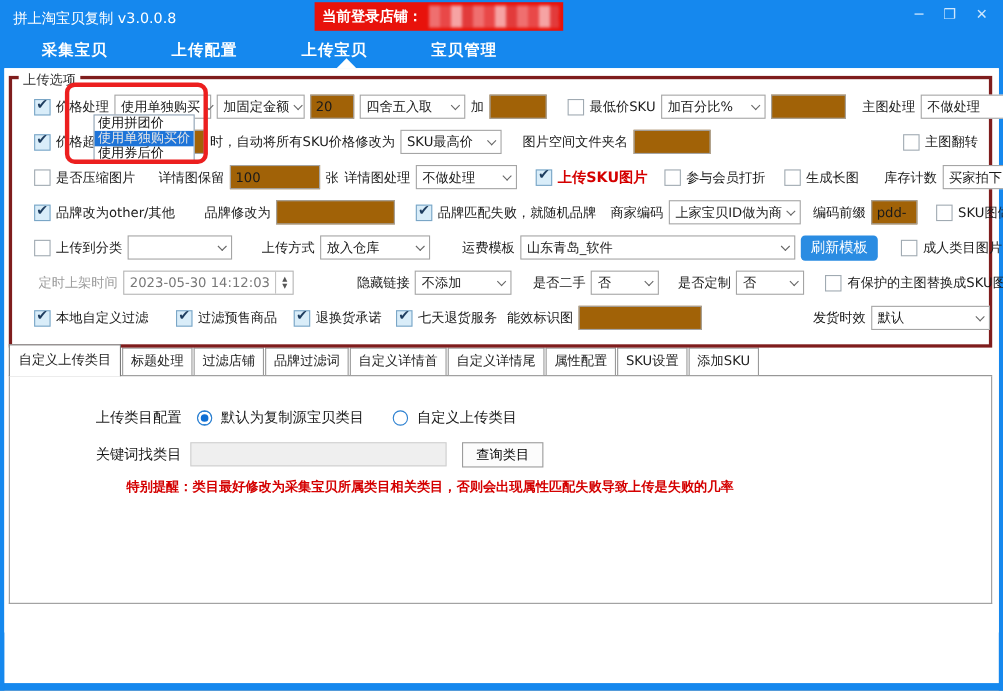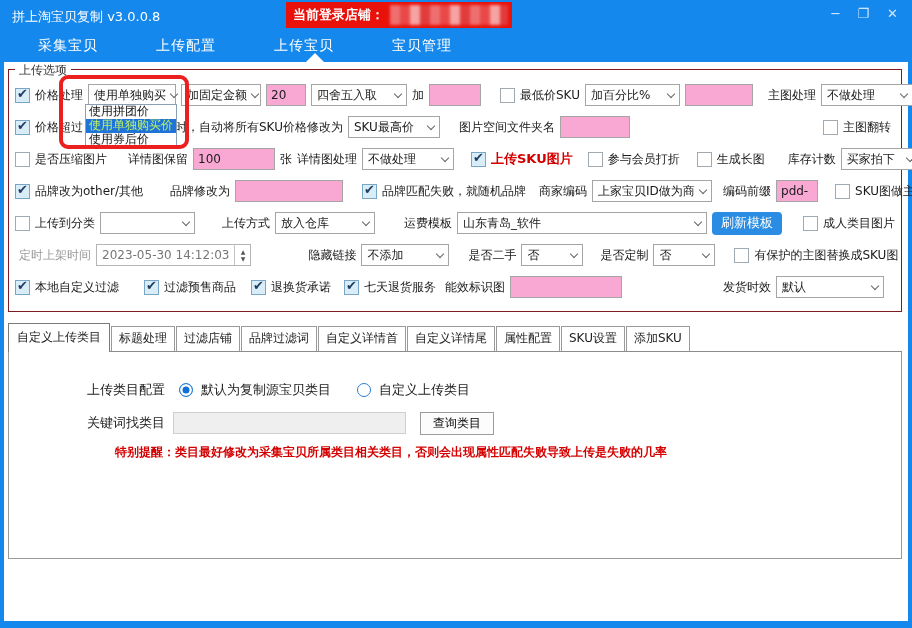--- a/index.html
+++ b/index.html
@@ -19,7 +19,7 @@
   .winbtns span { cursor:default; line-height:16px; }
   
   .nav { position:absolute; top:30px; left:-4px; right:-4px; height:32px; background:#1588ee; display:flex; align-items:center; padding-left:38px; gap:58px; }
-  .nav .tab { color:#fff; font-size:14px; font-weight:normal; letter-spacing:1px; }
+  .nav .tab { color:#fff; font-size:14px; font-weight:bold; letter-spacing:1px; }
   .tri { position:absolute; left:306px; bottom:0; width:0; height:0; border-left:9px solid transparent; border-right:9px solid transparent; border-bottom:9px solid #ffffff; }
   
   .content { position:absolute; top:62px; left:0; right:0; bottom:46px; background:#fff; font-size:12px; color:#1a1a1a; }

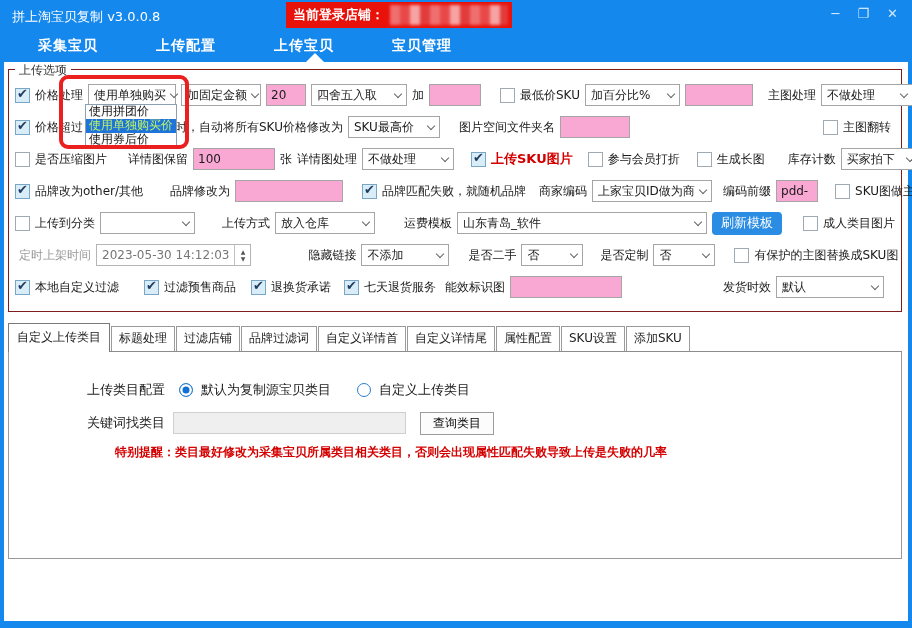--- a/index.html
+++ b/index.html
@@ -23,7 +23,7 @@
   .tri { position:absolute; left:306px; bottom:0; width:0; height:0; border-left:9px solid transparent; border-right:9px solid transparent; border-bottom:9px solid #ffffff; }
   
   .content { position:absolute; top:62px; left:0; right:0; bottom:46px; background:#fff; font-size:12px; color:#1a1a1a; }
-  .groupbox { position:relative; margin:7px 6px 16px 4px; border:1px solid #7f1d1d; padding:13px 2px 4px 6px; }
+  .groupbox { position:relative; margin:7px 6px 2px 4px; border:3px solid #7f1d1d; padding:13px 2px 4px 20px; }
   .gtitle { position:absolute; top:-8px; left:6px; background:#fff; padding:0 4px; font-size:12px; color:#333; }
   .row { display:flex; align-items:center; height:24px; margin-bottom:8px; gap:5px; white-space:nowrap; }
   .lbl { color:#1a1a1a; }

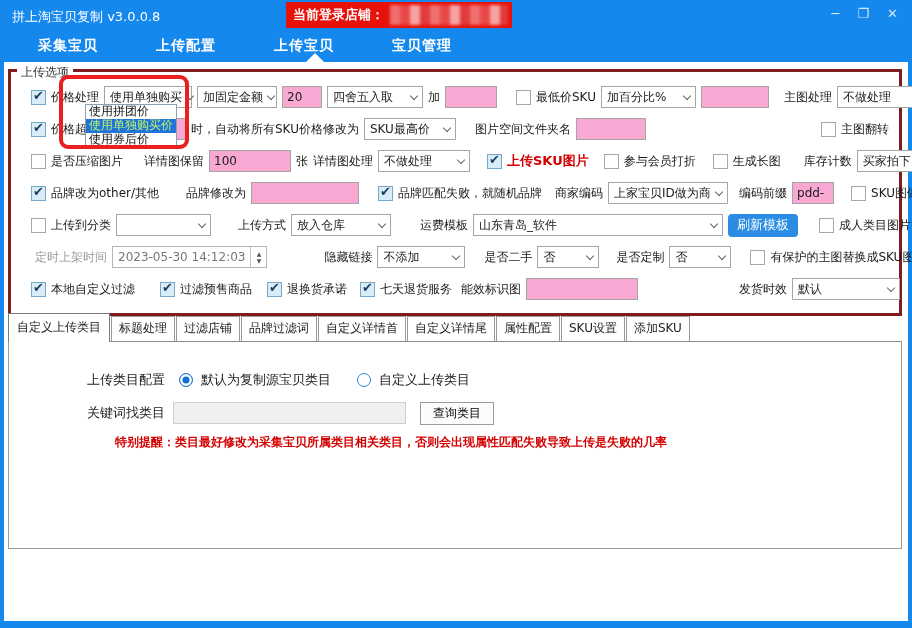--- a/index.html
+++ b/index.html
@@ -34,7 +34,7 @@
   .cb.on::after { content:"✔"; position:absolute; left:1px; top:-3px; font-size:13px; color:#1d3c5e; font-weight:bold; }
   .dd { flex:none; height:22px; border:1px solid #a5a5a5; background:#fff; display:flex; align-items:center; justify-content:space-between; padding:0 5px; }
   .dd .cv { width:6px; height:6px; border-right:1.6px solid #666; border-bottom:1.6px solid #666; transform:rotate(45deg); margin:-3px 0 0 5px; flex:none; }
-  .inp { flex:none; height:22px; border:1px solid #a5a5a5; background:#f9a8d4; font-size:12px; padding:0 4px; outline:none; color:#1a1a1a; }
+  .inp { flex:none; height:22px; border:1px solid #a5a5a5; background:#a16207; font-size:12px; padding:0 4px; outline:none; color:#1a1a1a; }
   .wbtn { flex:none; height:23px; border:1px solid #9c9c9c; background:#fcfcfc; font-size:12px; padding:0 12px; }
   .bluebtn { flex:none; height:23px; border:none; border-radius:4px; background:#2a8ce2; color:#fff; font-size:13px; padding:0 9px; }
   .dt { flex:none; height:22px; border:1px solid #b5b5b5; background:#fff; display:flex; align-items:center; color:#777; }

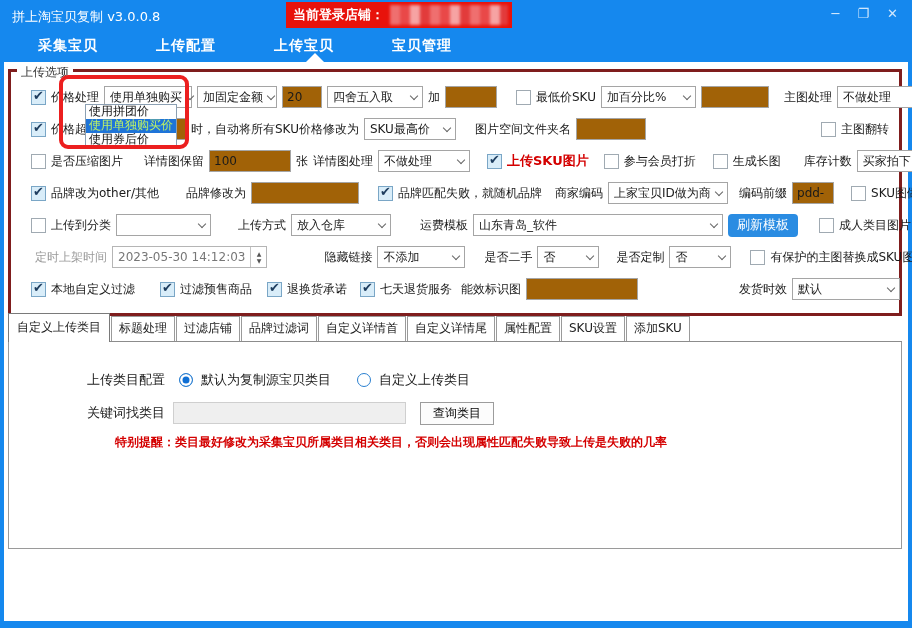--- a/index.html
+++ b/index.html
@@ -61,7 +61,7 @@
   
   .ddlist { position:absolute; left:81px; top:104px; width:92px; background:#fff; border:1px solid #8ca0b3; z-index:6; font-size:12px; }
   .ddlist .it { height:14px; line-height:14px; padding-left:3px; color:#111;font-family:Liberation Mono, monospace; }
-  .ddlist .it.hl { background:#1e74d8; color:#bef264; }
+  .ddlist .it.hl { background:#1e74d8; color:#e5e5e5; }
   .annot { position:absolute; left:55px; top:75px; width:130px; height:74px; border:4px solid #ec1f1f; border-radius:9px; z-index:7; pointer-events:none; }
   .ml-auto { margin-left:auto; }
 </style>

